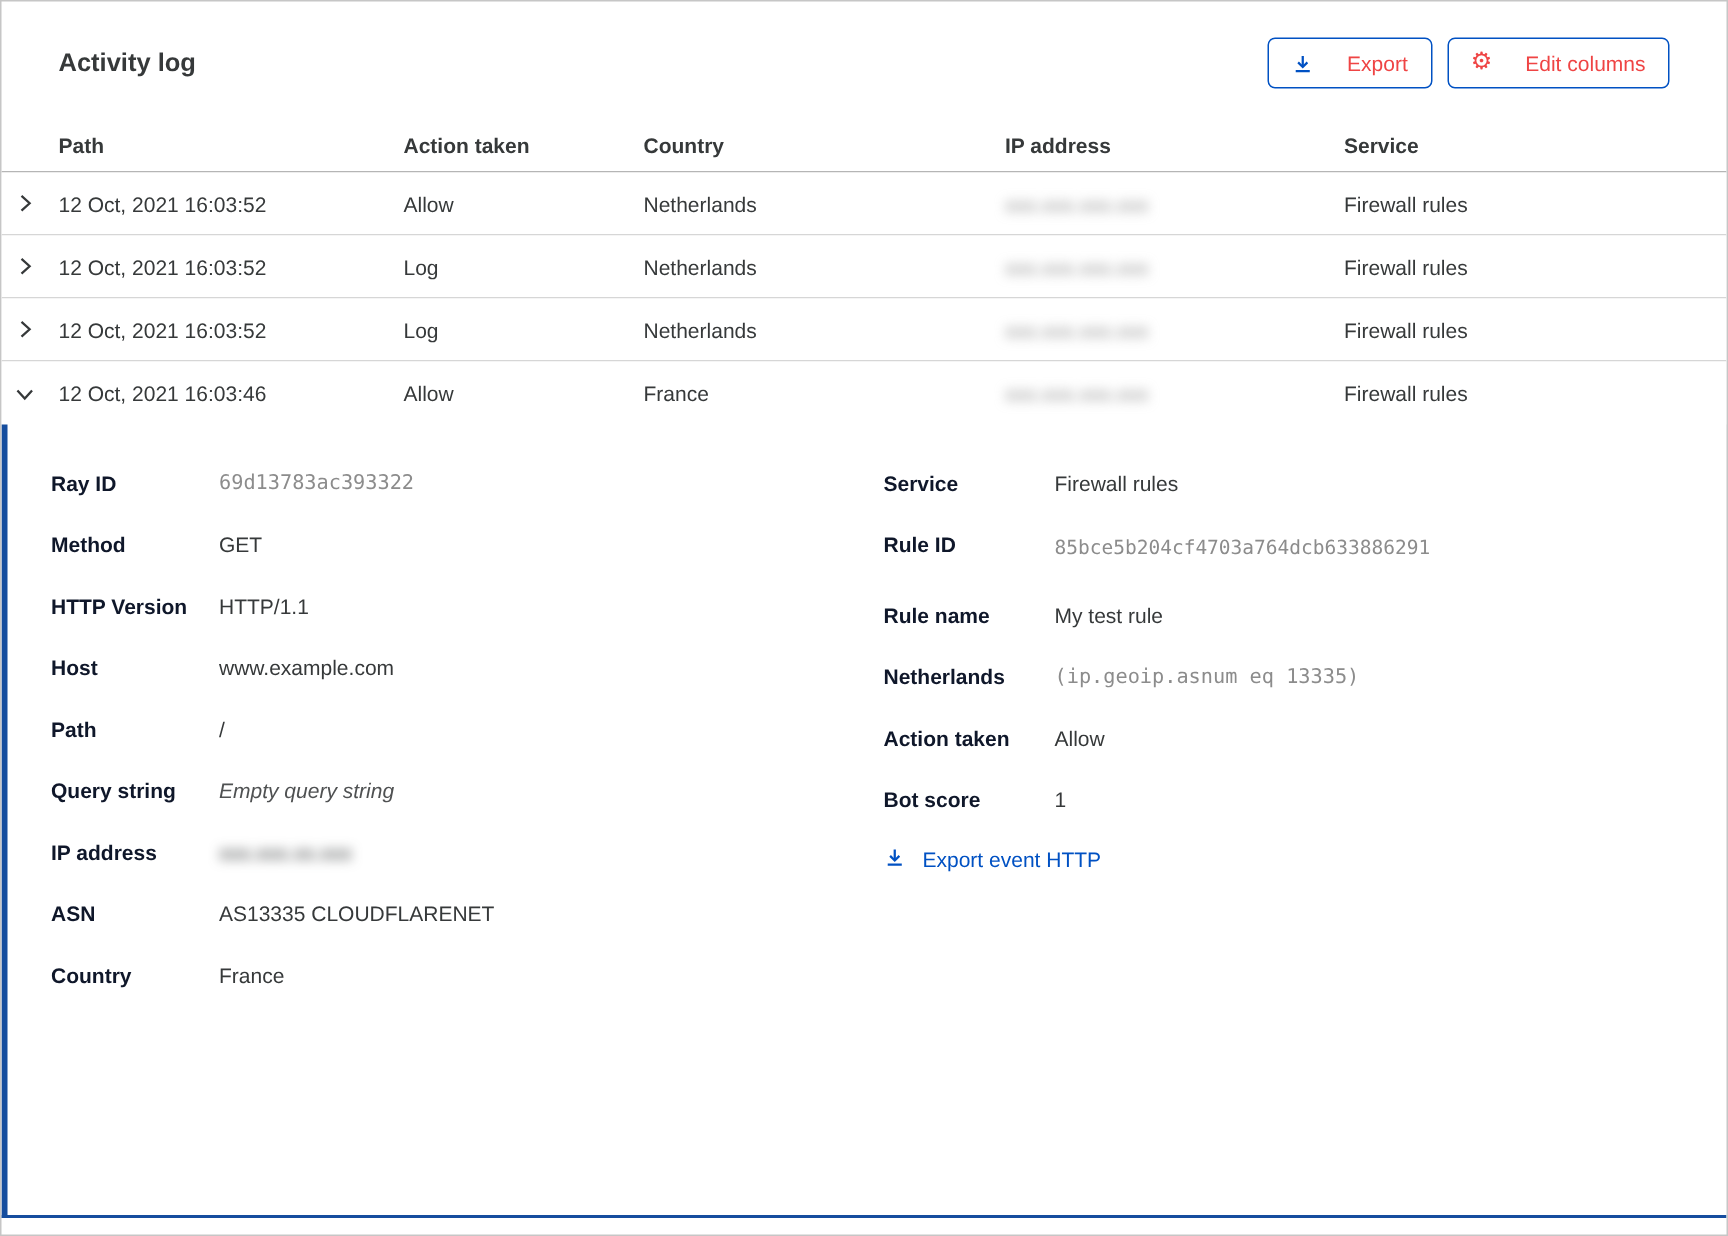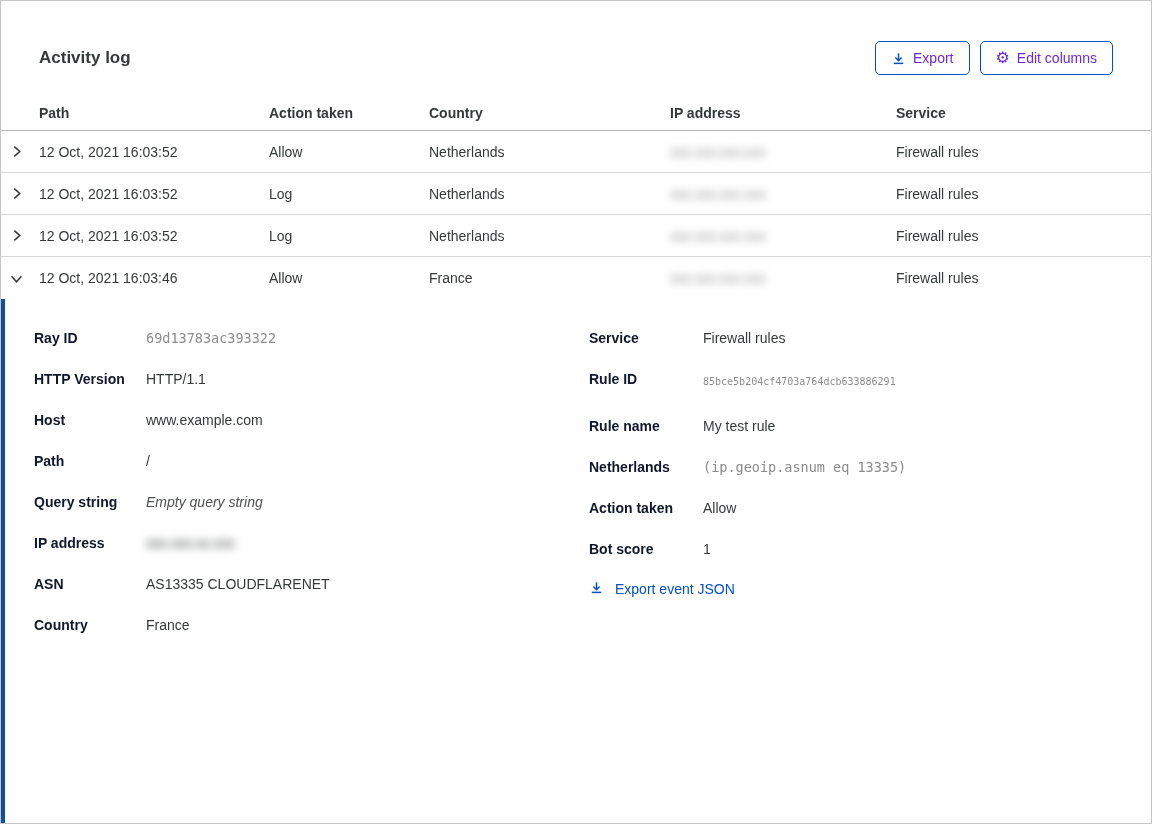--- a/index.html
+++ b/index.html
@@ -11,7 +11,7 @@
 
   
   .topbar { display:flex; justify-content:space-between; align-items:center;
-            padding:40px 38px 0 38px; }
+            padding:24px 38px 0 38px; }
   .page-title { font-size:17px; font-weight:bold; color:#36393a; }
   .btn-group { display:flex; gap:10px; }
   .btn { display:flex; align-items:center; gap:7px; height:34px; padding:0 15px;

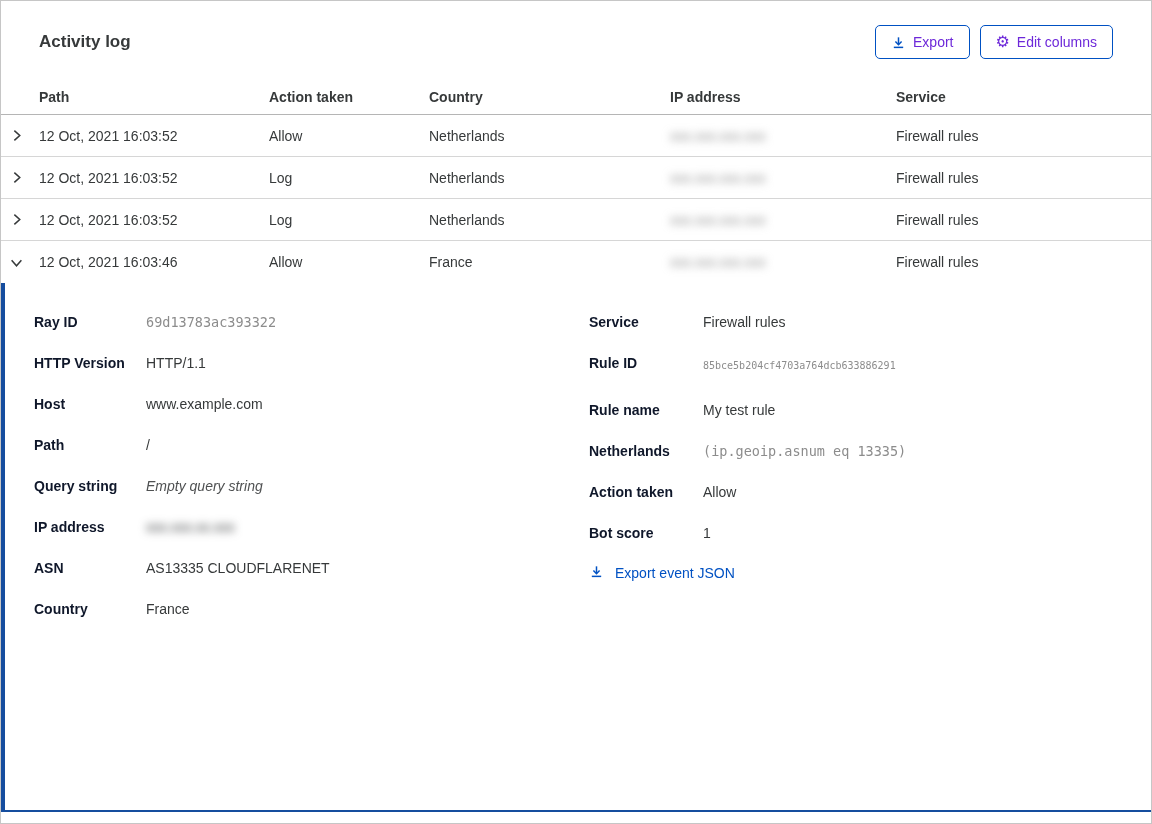--- a/index.html
+++ b/index.html
@@ -14,9 +14,9 @@
             padding:24px 38px 0 38px; }
   .page-title { font-size:17px; font-weight:bold; color:#36393a; }
   .btn-group { display:flex; gap:10px; }
-  .btn { display:flex; align-items:center; gap:7px; height:34px; padding:0 15px;
+  .btn { display:flex; align-items:center; gap:22px; height:34px; padding:0 15px;
          background:#fff; border:1px solid #0051c3; border-radius:5px;
-         color:#6d28d9; font-size:14px; font-family:"Liberation Sans",sans-serif;
+         color:#ef4444; font-size:14px; font-family:"Liberation Sans",sans-serif;
          cursor:pointer; }
   .btn svg { display:block; }
   .gear { font-size:16px; line-height:1; }

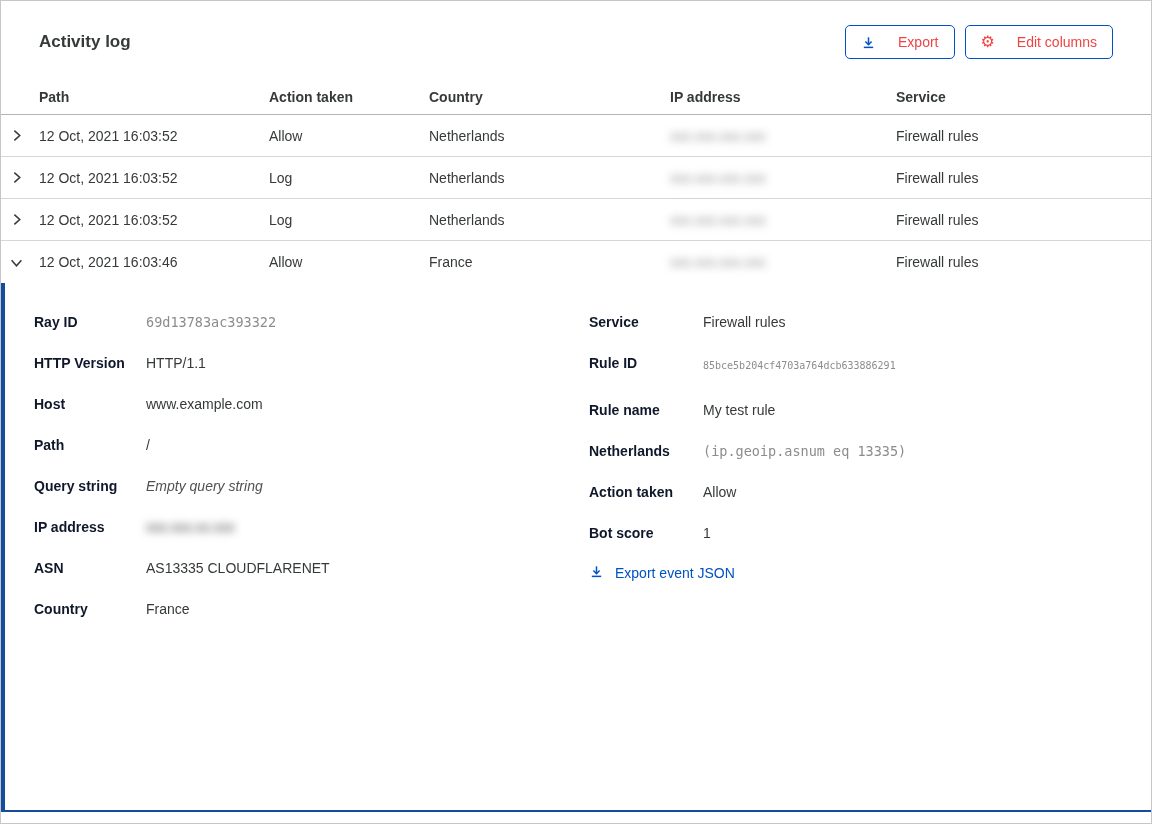--- a/index.html
+++ b/index.html
@@ -156,6 +156,10 @@
         <div class="d-value mono">69d13783ac393322</div>
       </div>
       <div class="d-row">
+        <div class="d-label">Method</div>
+        <div class="d-value">GET</div>
+      </div>
+      <div class="d-row">
         <div class="d-label">HTTP Version</div>
         <div class="d-value">HTTP/1.1</div>
       </div>

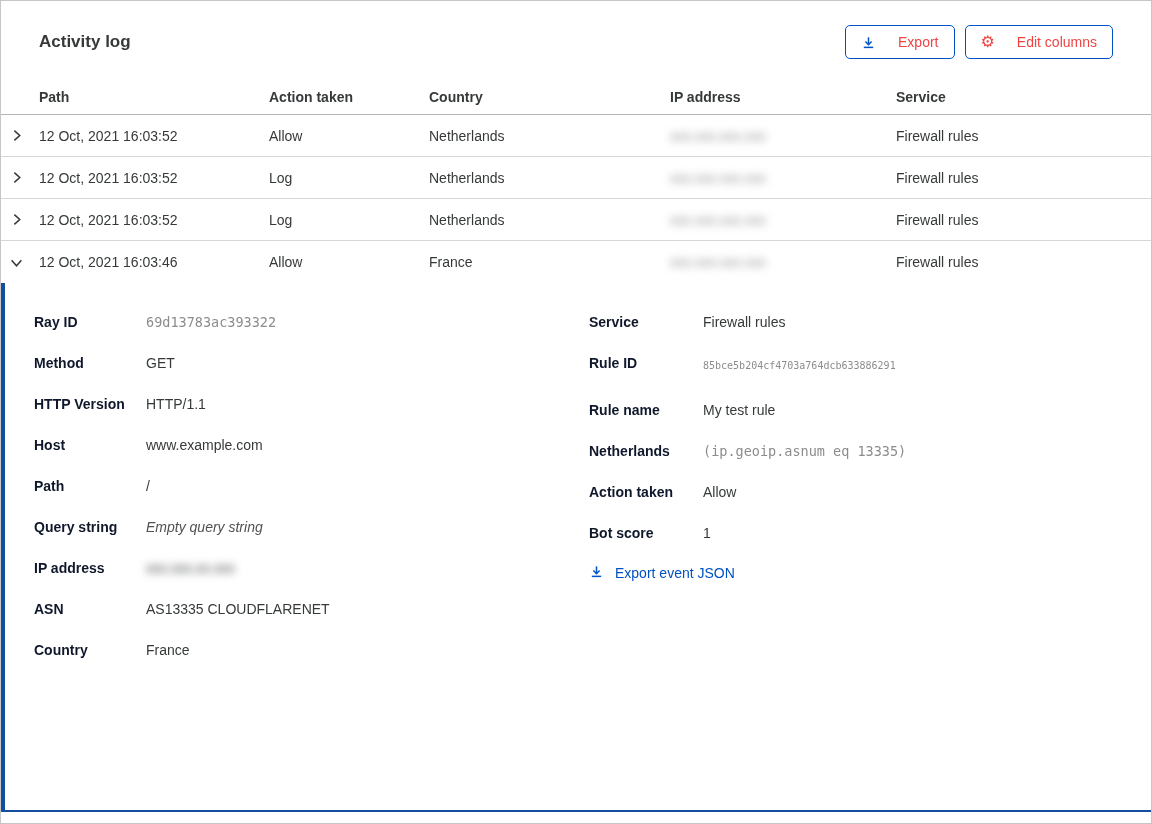--- a/index.html
+++ b/index.html
@@ -43,7 +43,7 @@
   .col-right .d-label { width:114px; flex:0 0 114px; }
   .d-value { color:#36393a; }
   .mono { font-family:"DejaVu Sans Mono", monospace; font-size:13.5px; color:#8c8c8c; }
-  .mono-wrap { font-family:"DejaVu Sans Mono", monospace; font-size:10px; color:#8c8c8c;
+  .mono-wrap { font-family:"DejaVu Sans Mono", monospace; font-size:13px; color:#8c8c8c;
                max-width:258px; word-break:break-all; line-height:26px; }
   .italic { font-style:italic; color:#4f5152; }
   .ua-lines div { line-height:23px; }

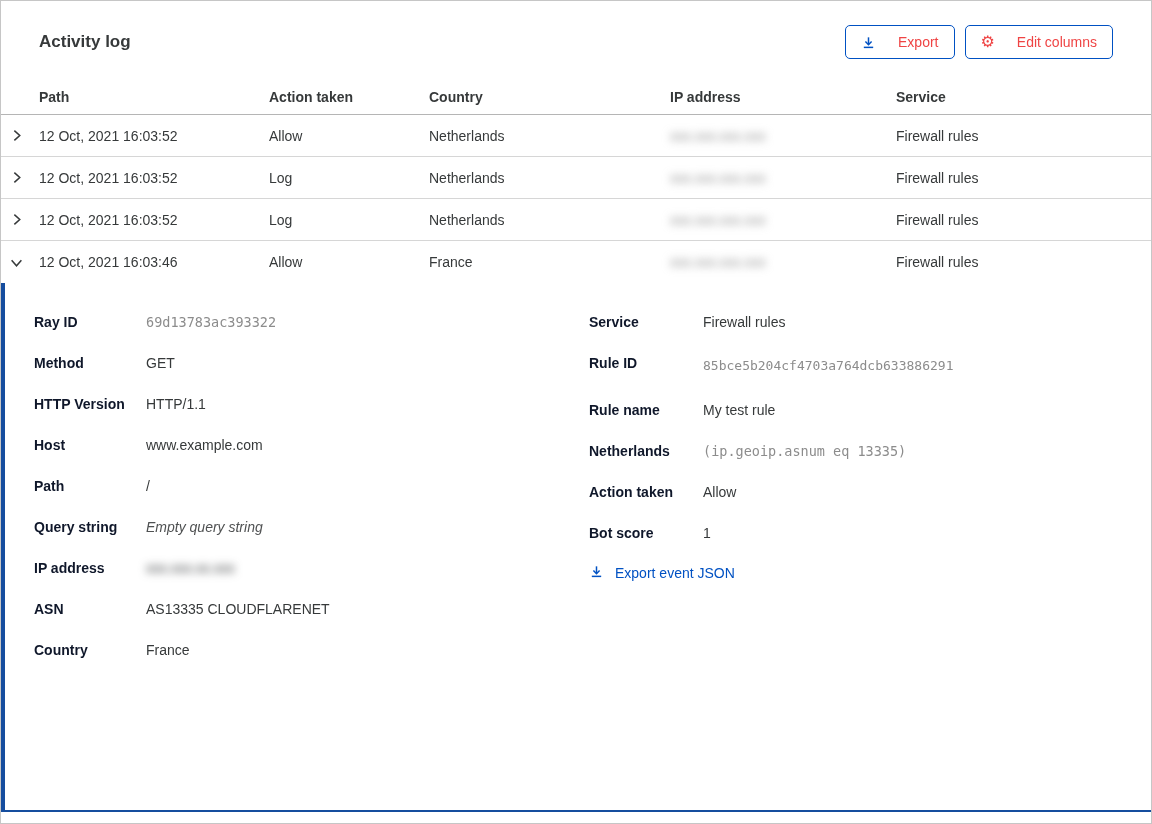--- a/index.html
+++ b/index.html
@@ -222,7 +222,7 @@
               <path d="M3 13.2h10"></path>
           </svg>
         </span>
-        <span>Export event JSON</span>
+        <span>Export event HTTP</span>
       </a>
     </div>
 

